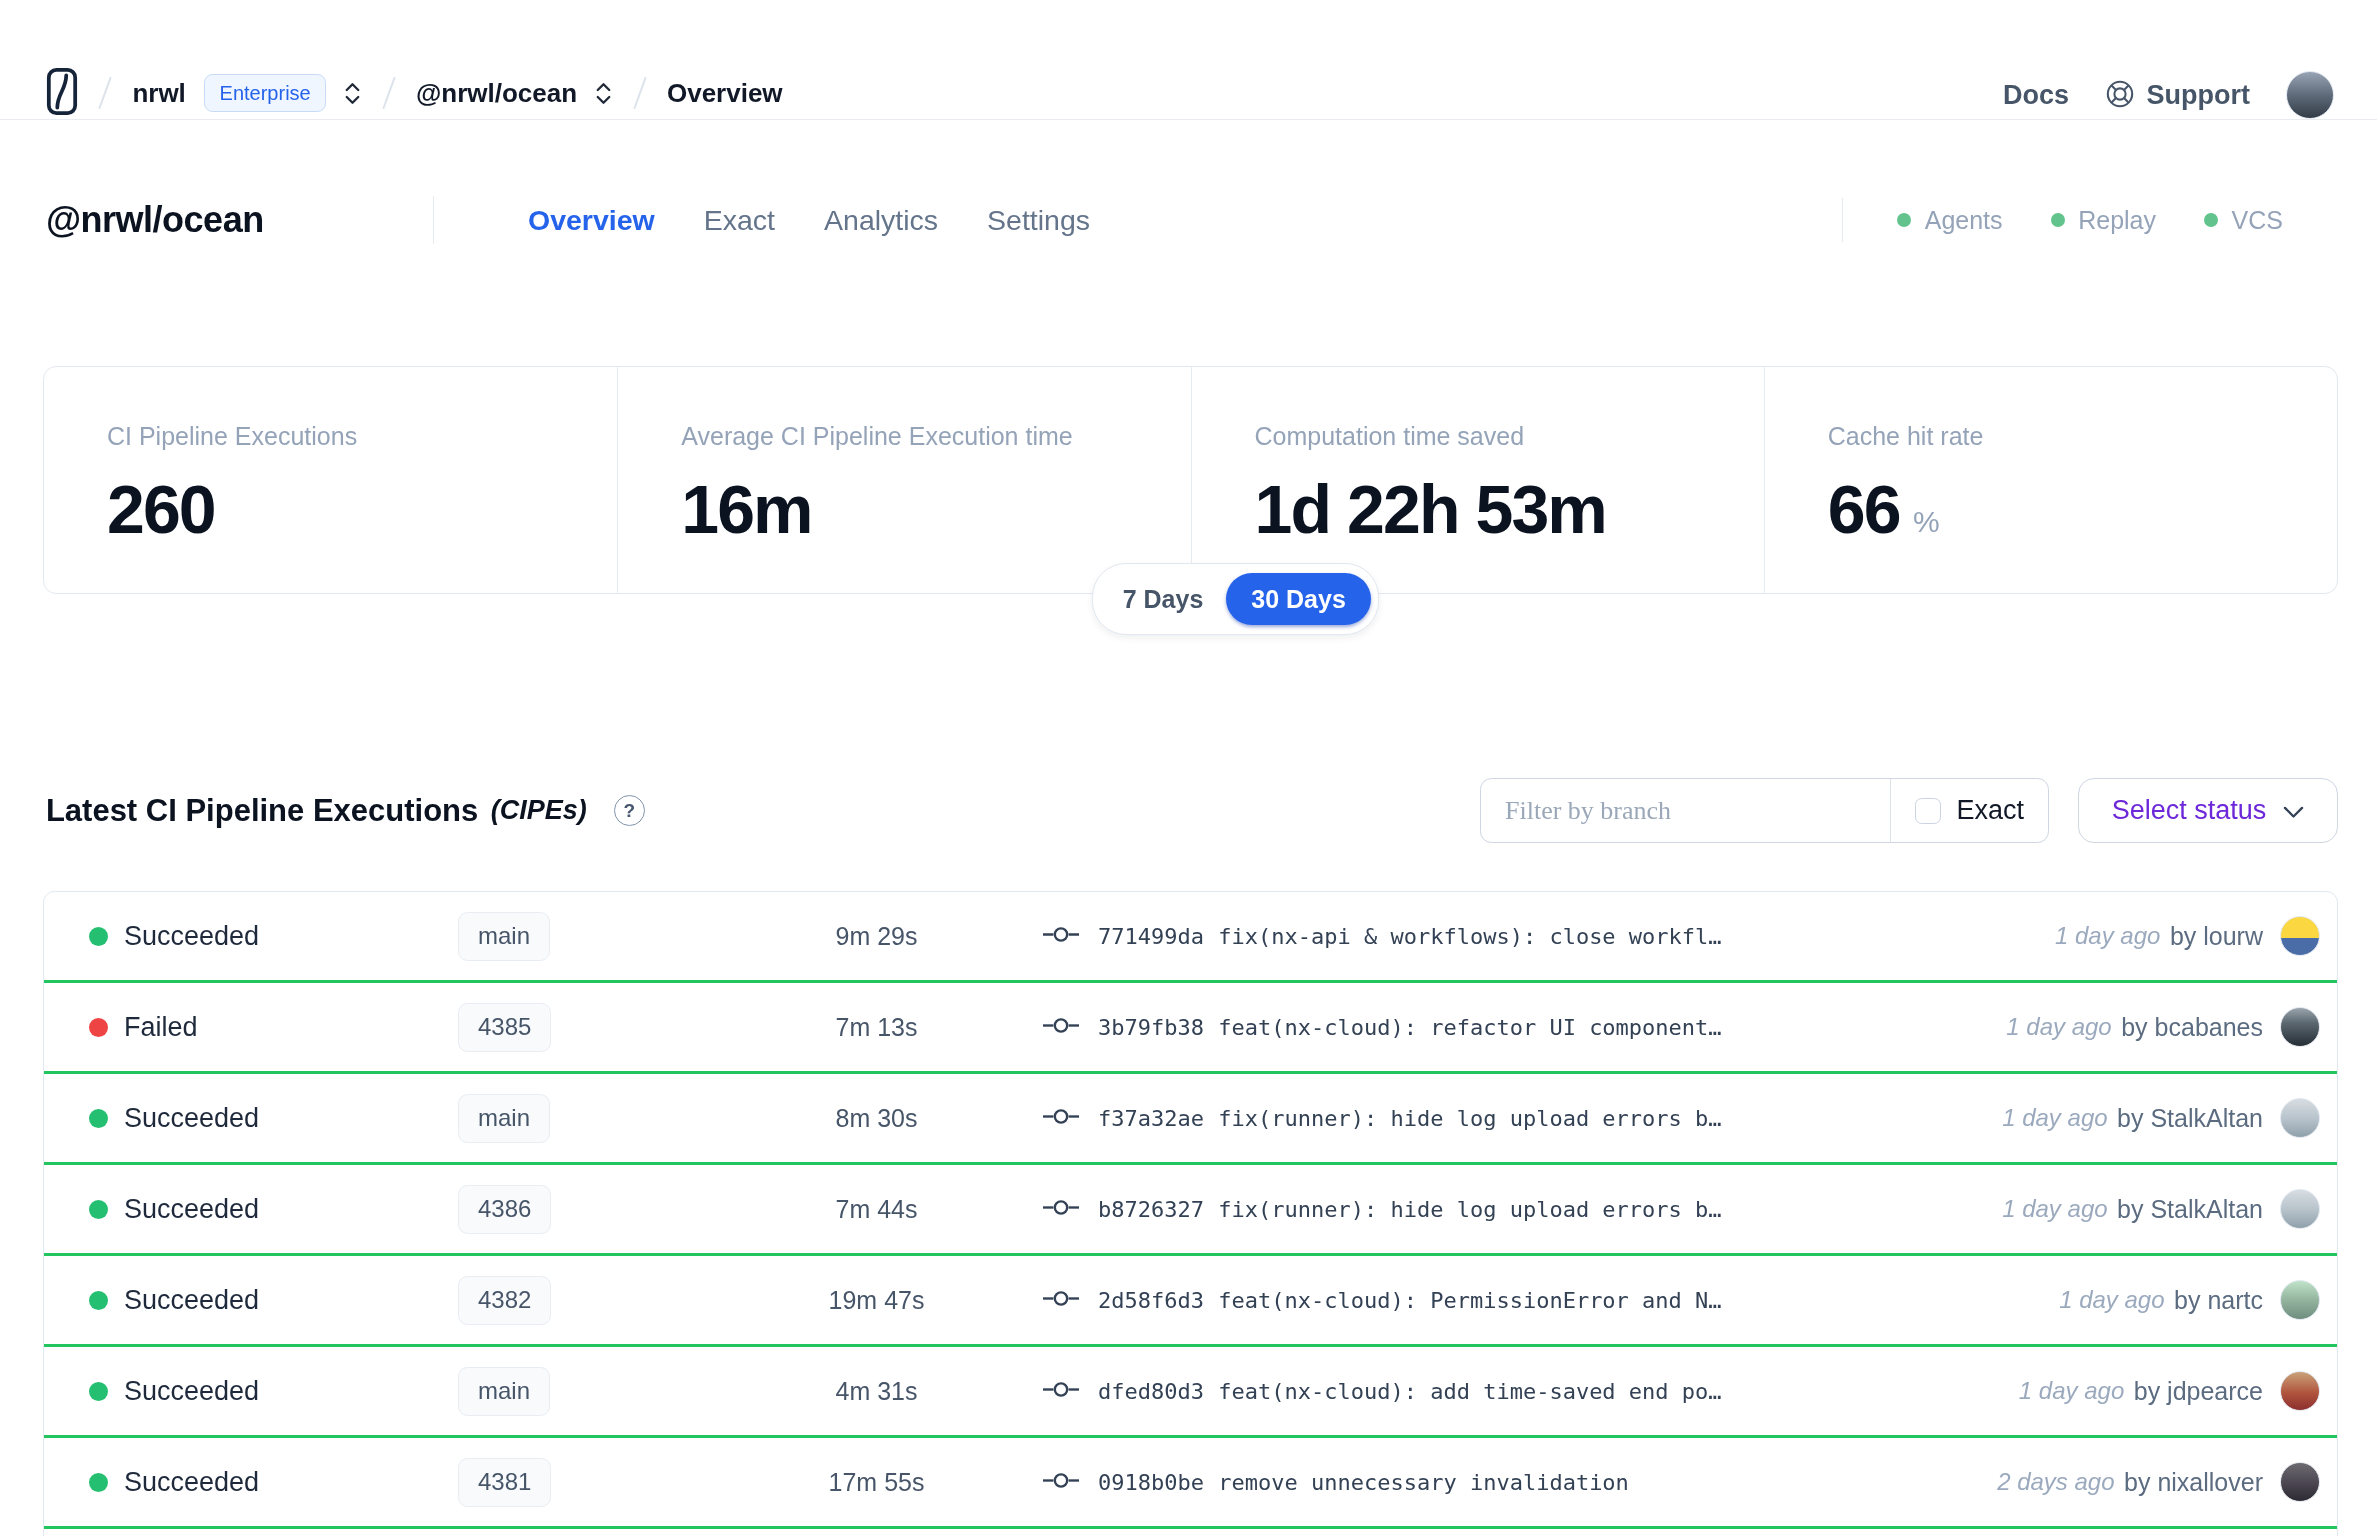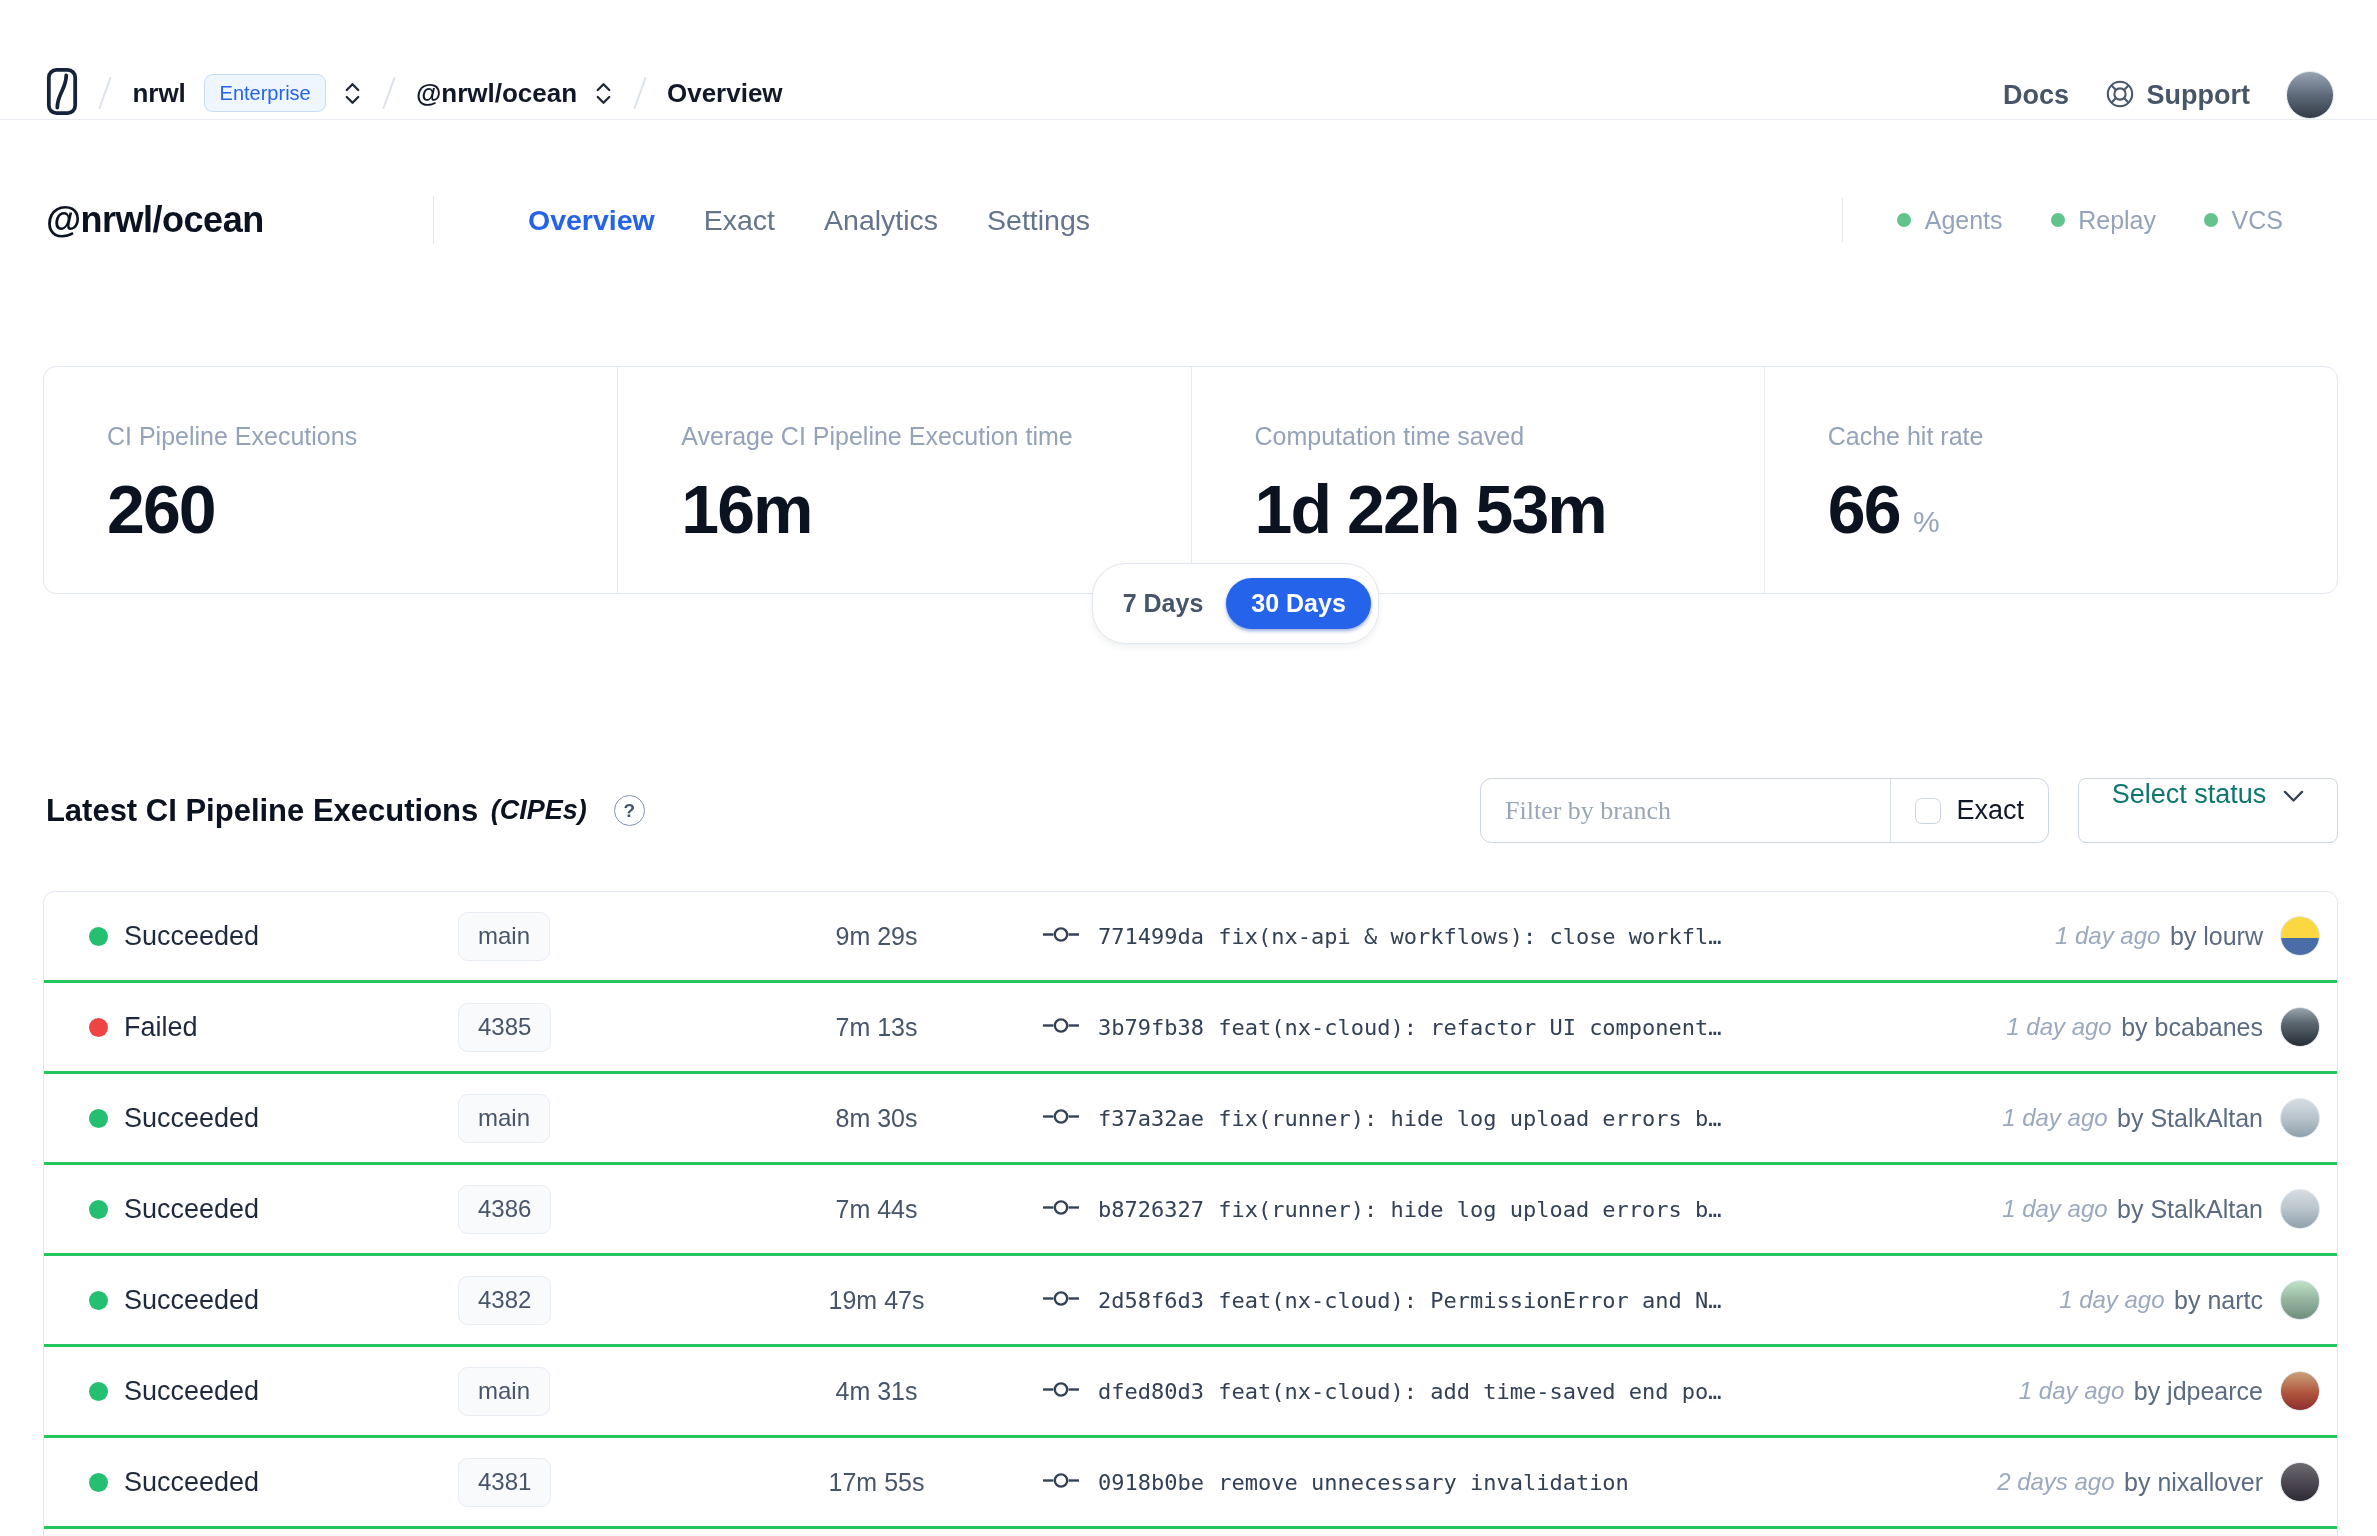--- a/index.html
+++ b/index.html
@@ -48,7 +48,7 @@
     color:#0b1220; display:flex; align-items:flex-end; gap:13.3px; }
   .stat-suffix { font-size:30px; color:#94a3b8; font-weight:500; letter-spacing:0; padding-bottom:8.6px; }
 
-  .range-toggle { position:absolute; top:563px; left:1092px; height:81px; background:#fff;
+  .range-toggle { position:absolute; top:563px; left:1092px; height:72px; background:#fff;
     border:1px solid #e2e8f0; border-radius:34px; display:flex; align-items:center;
     padding:0 6.7px; box-shadow:0 2.9px 7.6px rgba(15,23,42,.07); z-index:5; }
   .range-opt { font-size:25px; font-weight:600; color:#475569; padding:0 23px; cursor:pointer; }

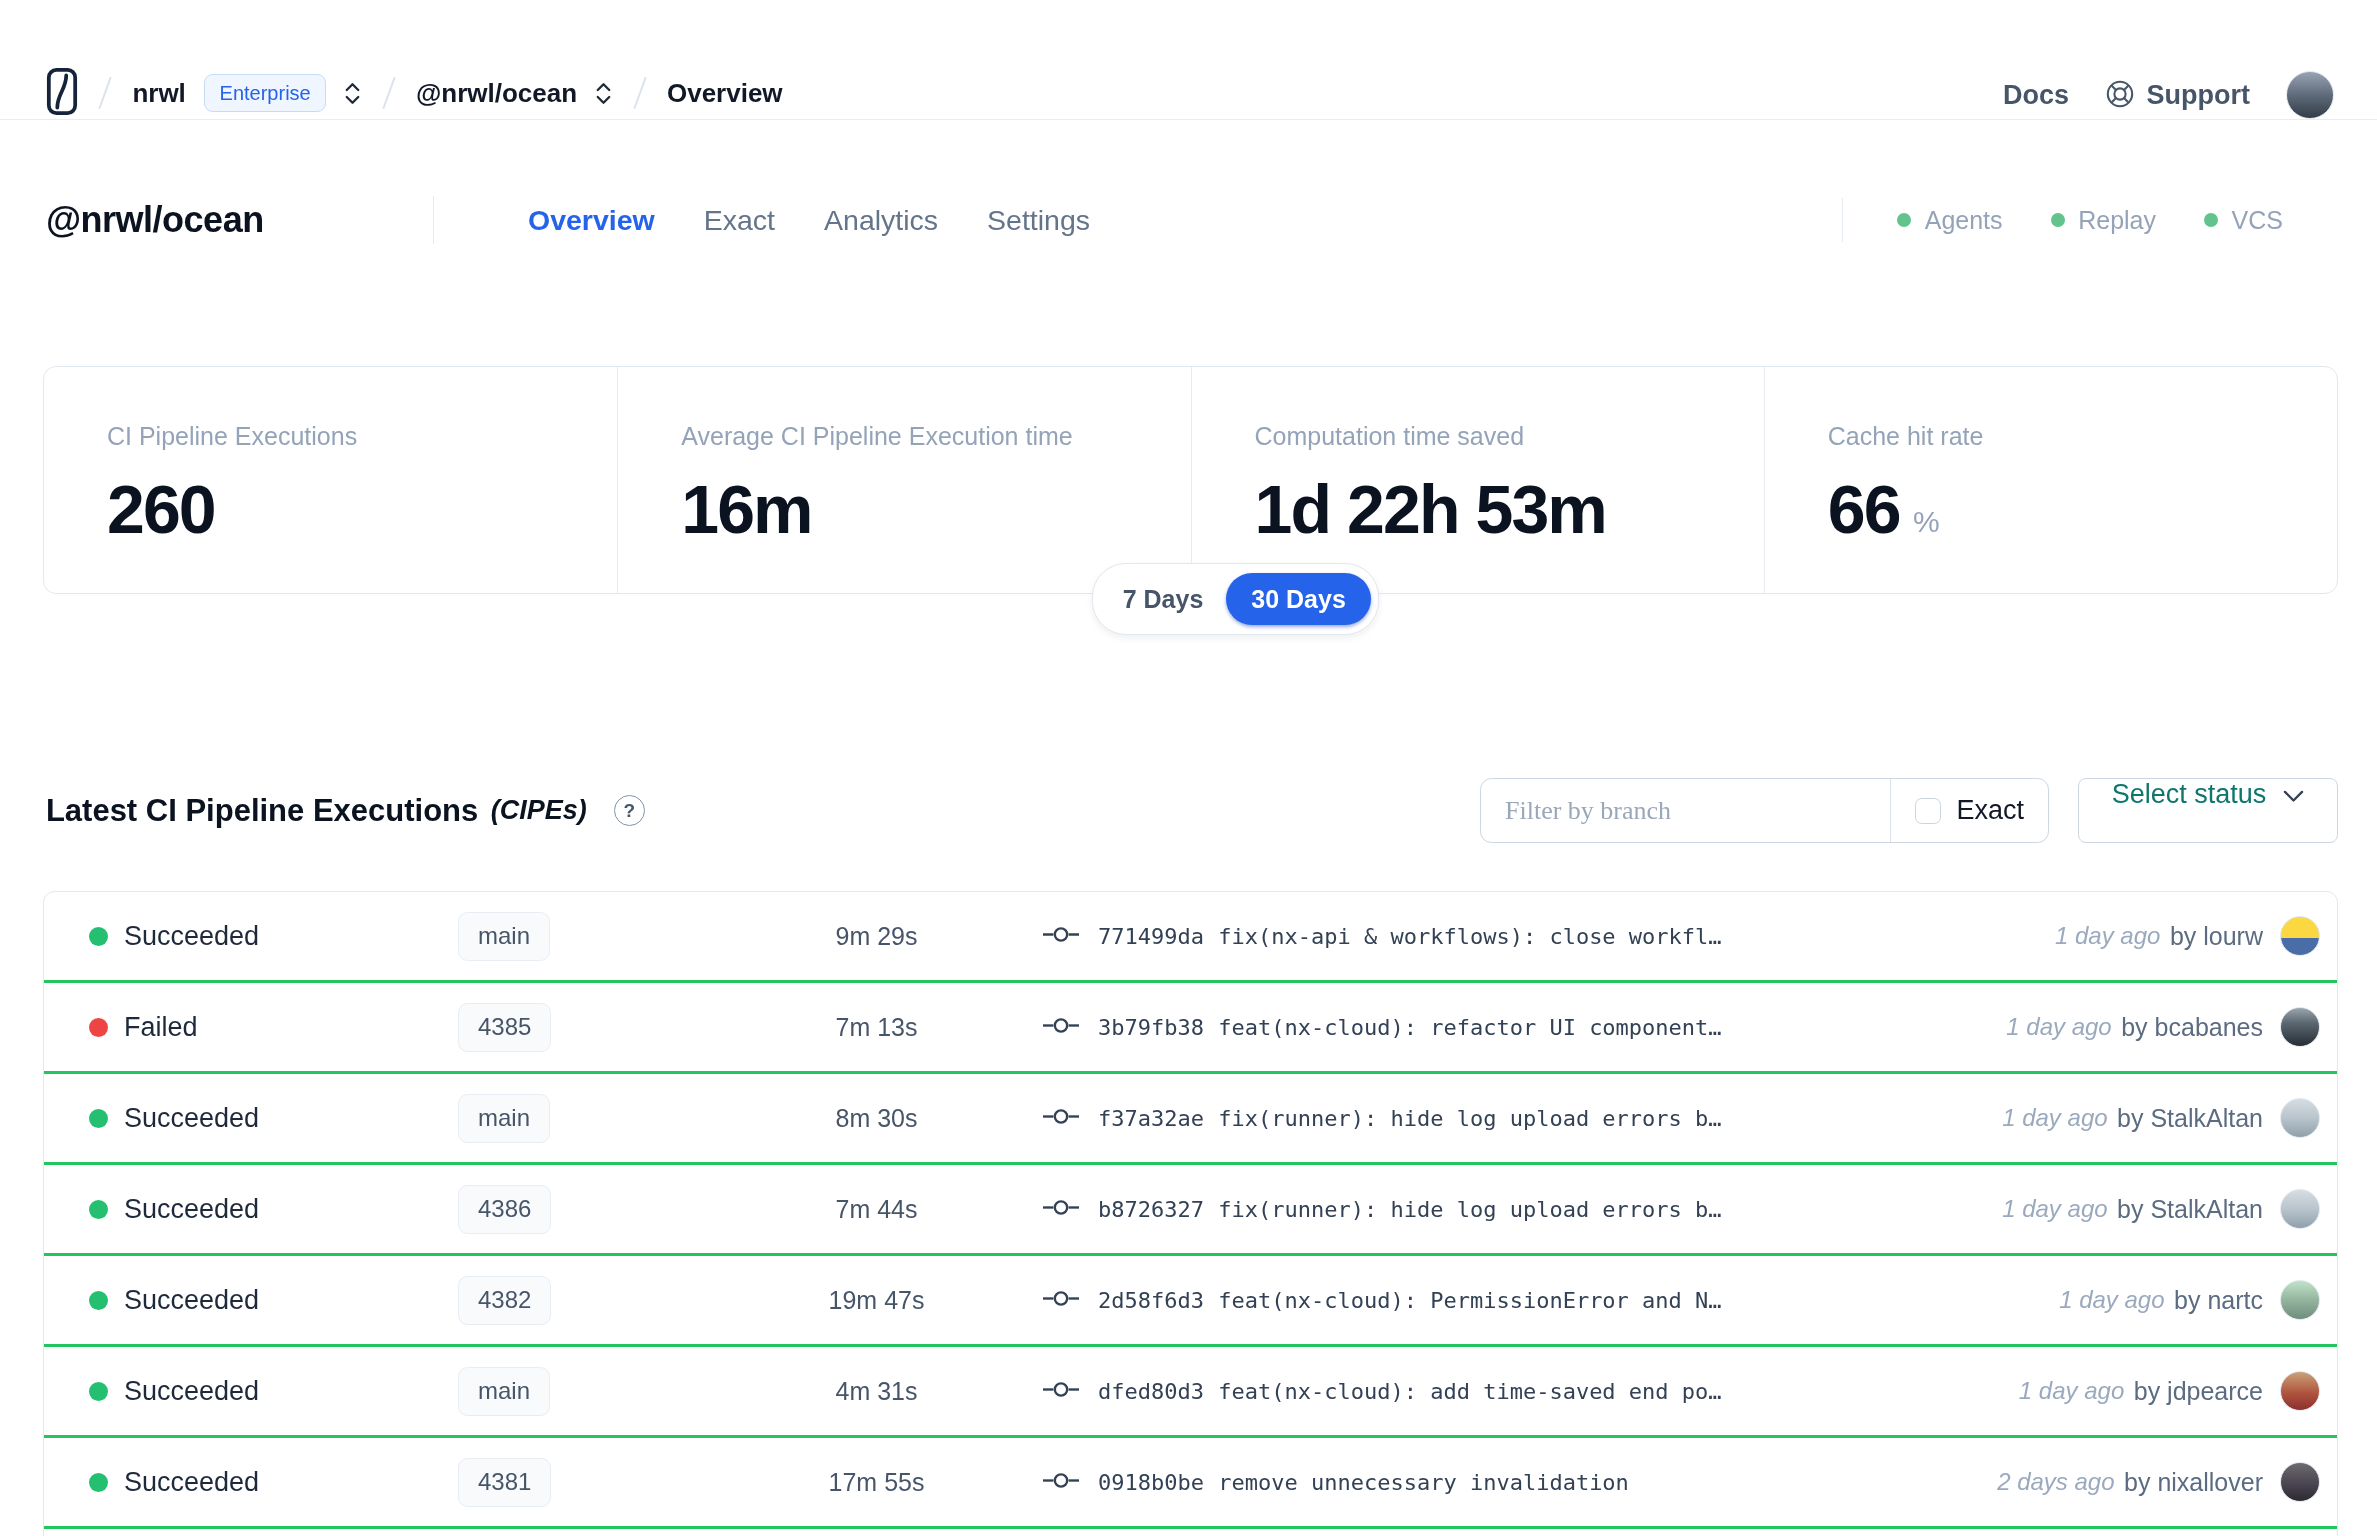--- a/index.html
+++ b/index.html
@@ -74,8 +74,8 @@
   .checkbox { width:26px; height:26px; border:1.9px solid #cbd5e1; border-radius:6.7px; background:#fff; }
   .exact-label { font-size:27px; color:#111827; font-weight:500; }
   .status-select { position:absolute; left:2035px; top:0; width:260px; height:65px;
-    border:1px solid #cdd6e1; border-radius:8px; display:flex; 
-    justify-content:center; gap:17px; font-size:27px; font-weight:500; color:#0f766e;
+    border:1px solid #cdd6e1; border-radius:16px; display:flex; align-items:center;
+    justify-content:center; gap:17px; font-size:27px; font-weight:500; color:#6d28d9;
     background:#fff; cursor:pointer; }
 
   

